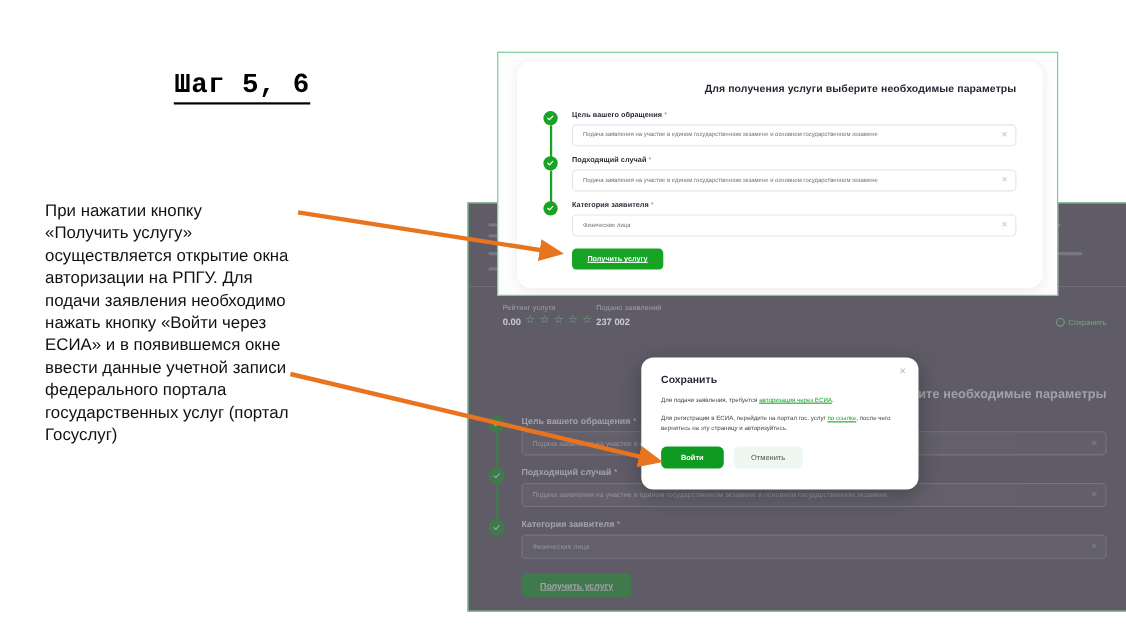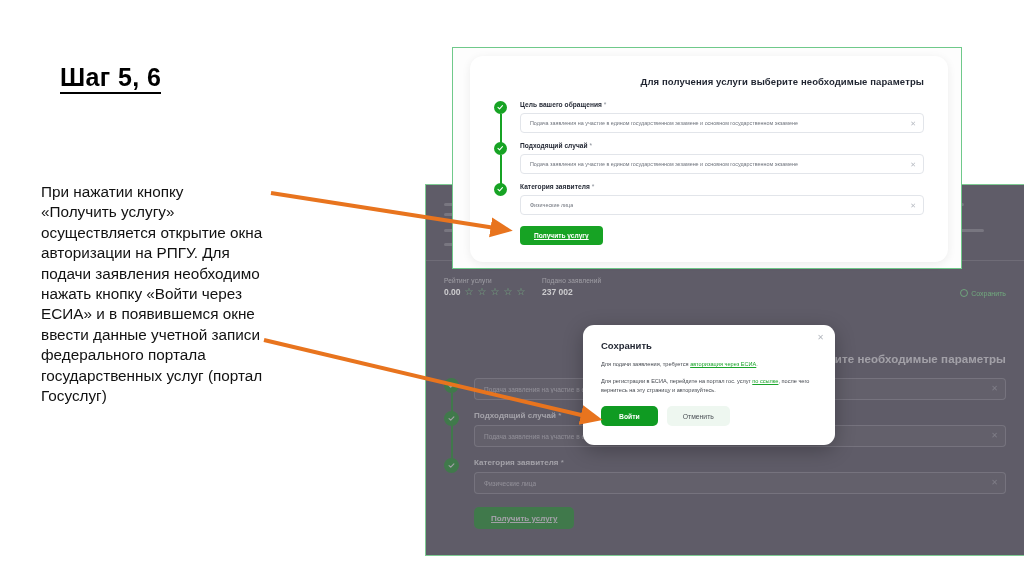--- a/index.html
+++ b/index.html
@@ -22,8 +22,8 @@
     left: 60px;
     top: 63px;
     width: 320px;
-    text-align: left;
-    font-family: Liberation Sans, sans-serif;
+    text-align: center;
+    font-family: Liberation Mono, monospace;
     font-weight: bold;
     font-size: 25px;
     color: #000;

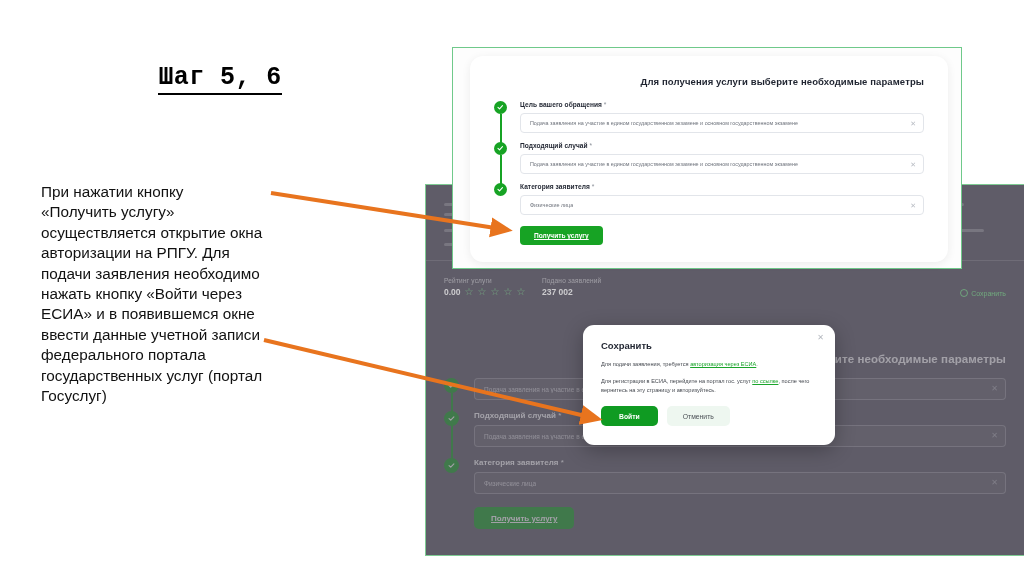--- a/index.html
+++ b/index.html
@@ -87,7 +87,7 @@
     right: 18px;
     height: 34px;
   }
-  .rating-group { position: absolute; left: 0; top: 0; }
+  .rating-group { position: absolute; left: 13px; top: 0; }
   .rating-cap {
     font-size: 6.5px;
     color: rgba(255,255,255,.40);

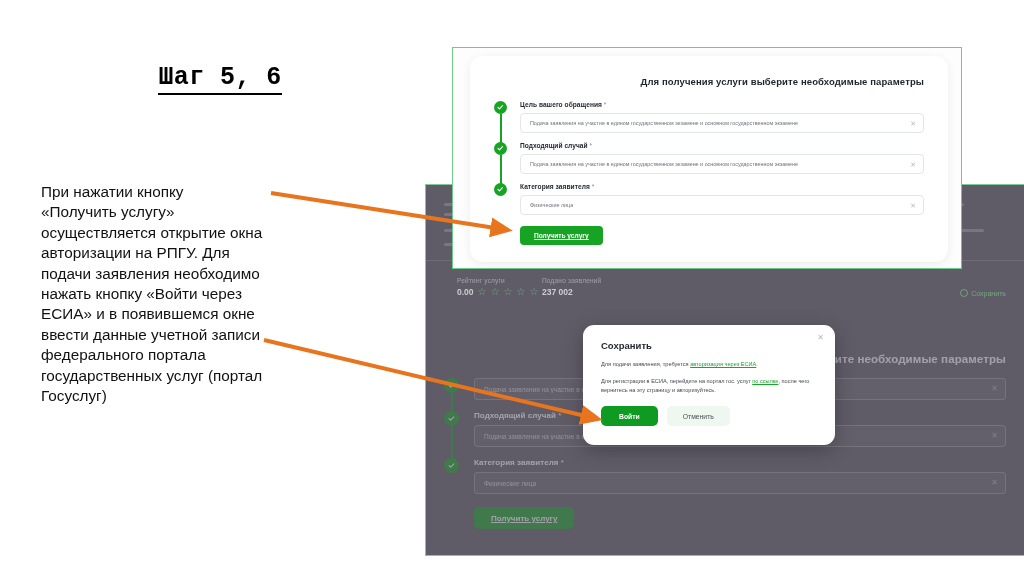--- a/index.html
+++ b/index.html
@@ -363,6 +363,9 @@
           </svg>
       </span>
       <span class="step-line"></span>
+      <div class="f-label">
+        <span>Цель вашего обращения</span> <span class="req">*</span>
+      </div>
       <div class="f-input">
         <span class="f-input-text">Подача заявления на участие в едином государственном экзамене и основном государственном экзамене</span>
         <span class="f-clear">✕</span>

